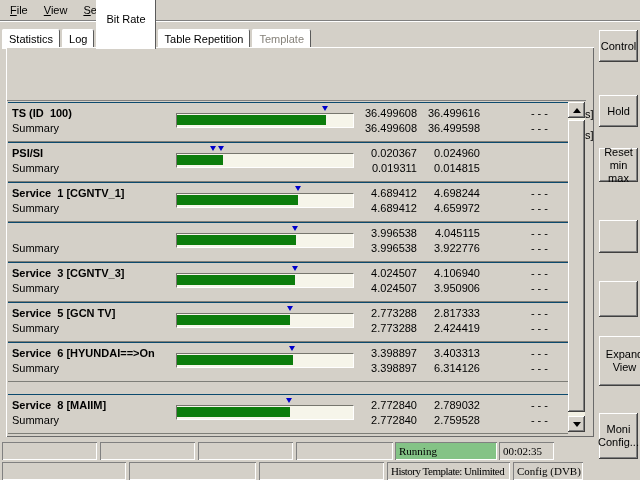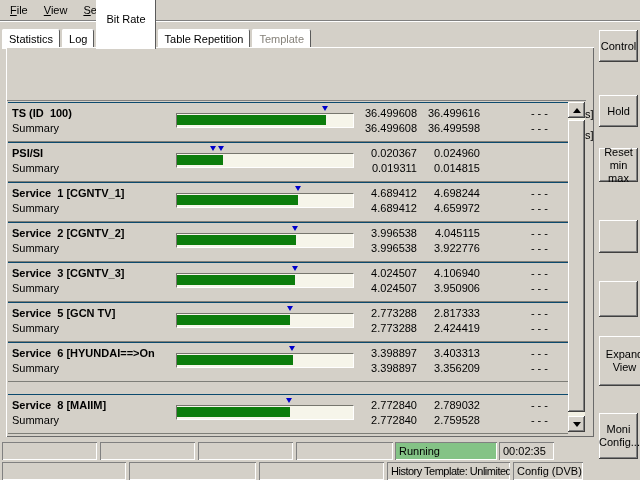--- a/index.html
+++ b/index.html
@@ -61,7 +61,7 @@
   
   .btn{position:absolute;left:599px;width:39px;background:#d4d0c8;
        box-shadow:inset -1px -1px 0 #404040, inset 1px 1px 0 #fff, inset -2px -2px 0 #808080;
-       display:flex;flex-direction:column;justify-content:center;
+       display:flex;flex-direction:column;align-items:center;justify-content:center;
        line-height:13px;text-align:center;}
   
   .spanel{position:absolute;height:18px;background:#d4d0c8;box-sizing:border-box;

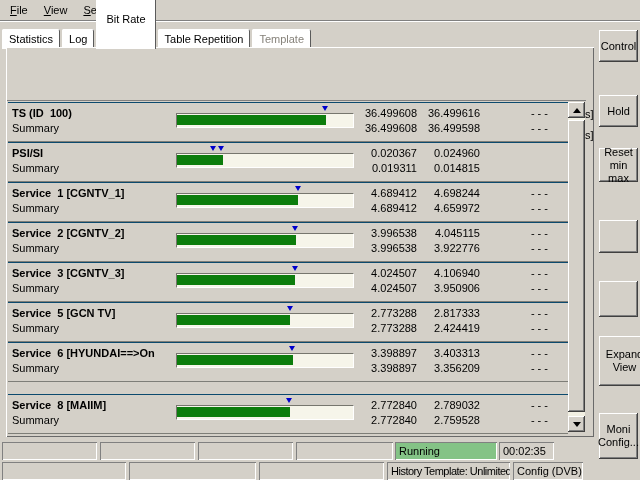--- a/index.html
+++ b/index.html
@@ -195,7 +195,6 @@
         <div class="val v3 l2">- - -</div>
       </div>
       <div class="row" style="top: 120px;">
-        <div class="row-title">Service  2 [CGNTV_2]</div>
         <div class="row-sub">Summary</div>
         <div class="trough">
           <div class="fill" style="width: 119px;"></div>

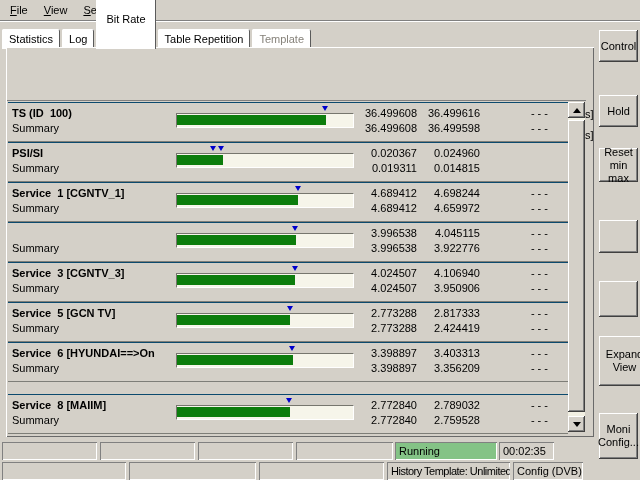--- a/index.html
+++ b/index.html
@@ -246,7 +246,7 @@
         <div class="val v2 l1">3.403313</div>
         <div class="val v3 l1">- - -</div>
         <div class="val v1 l2">3.398897</div>
-        <div class="val v2 l2">3.356209</div>
+        <div class="val v2 l2">6.314126</div>
         <div class="val v3 l2">- - -</div>
       </div>
       <div class="row" style="top: 292px;">

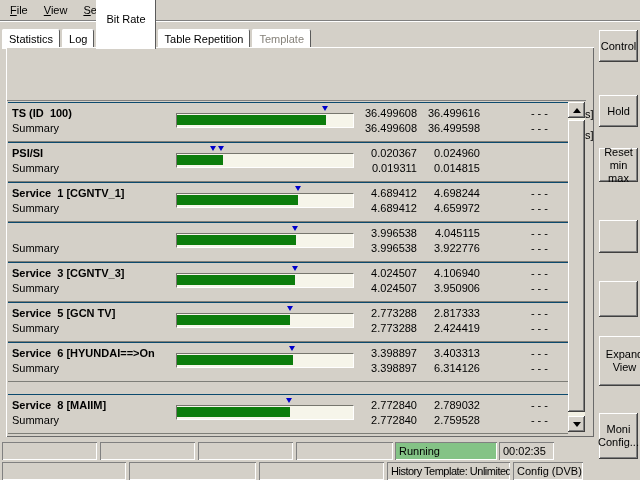--- a/index.html
+++ b/index.html
@@ -66,7 +66,7 @@
   
   .spanel{position:absolute;height:18px;background:#d4d0c8;box-sizing:border-box;
           box-shadow:inset 1px 1px 0 #808080, inset -1px -1px 0 #fff;
-          line-height:18px;padding-left:4px;white-space:pre;overflow:hidden;}
+          line-height:18px;padding-left:4px;white-space:pre;overflow:hidden;font-family:Liberation Serif, serif;}
   .srow1{top:442px;} .srow2{top:462px;}
   #st-running{background:var(--running-bg);}
   .tight{letter-spacing:-0.5px;}

